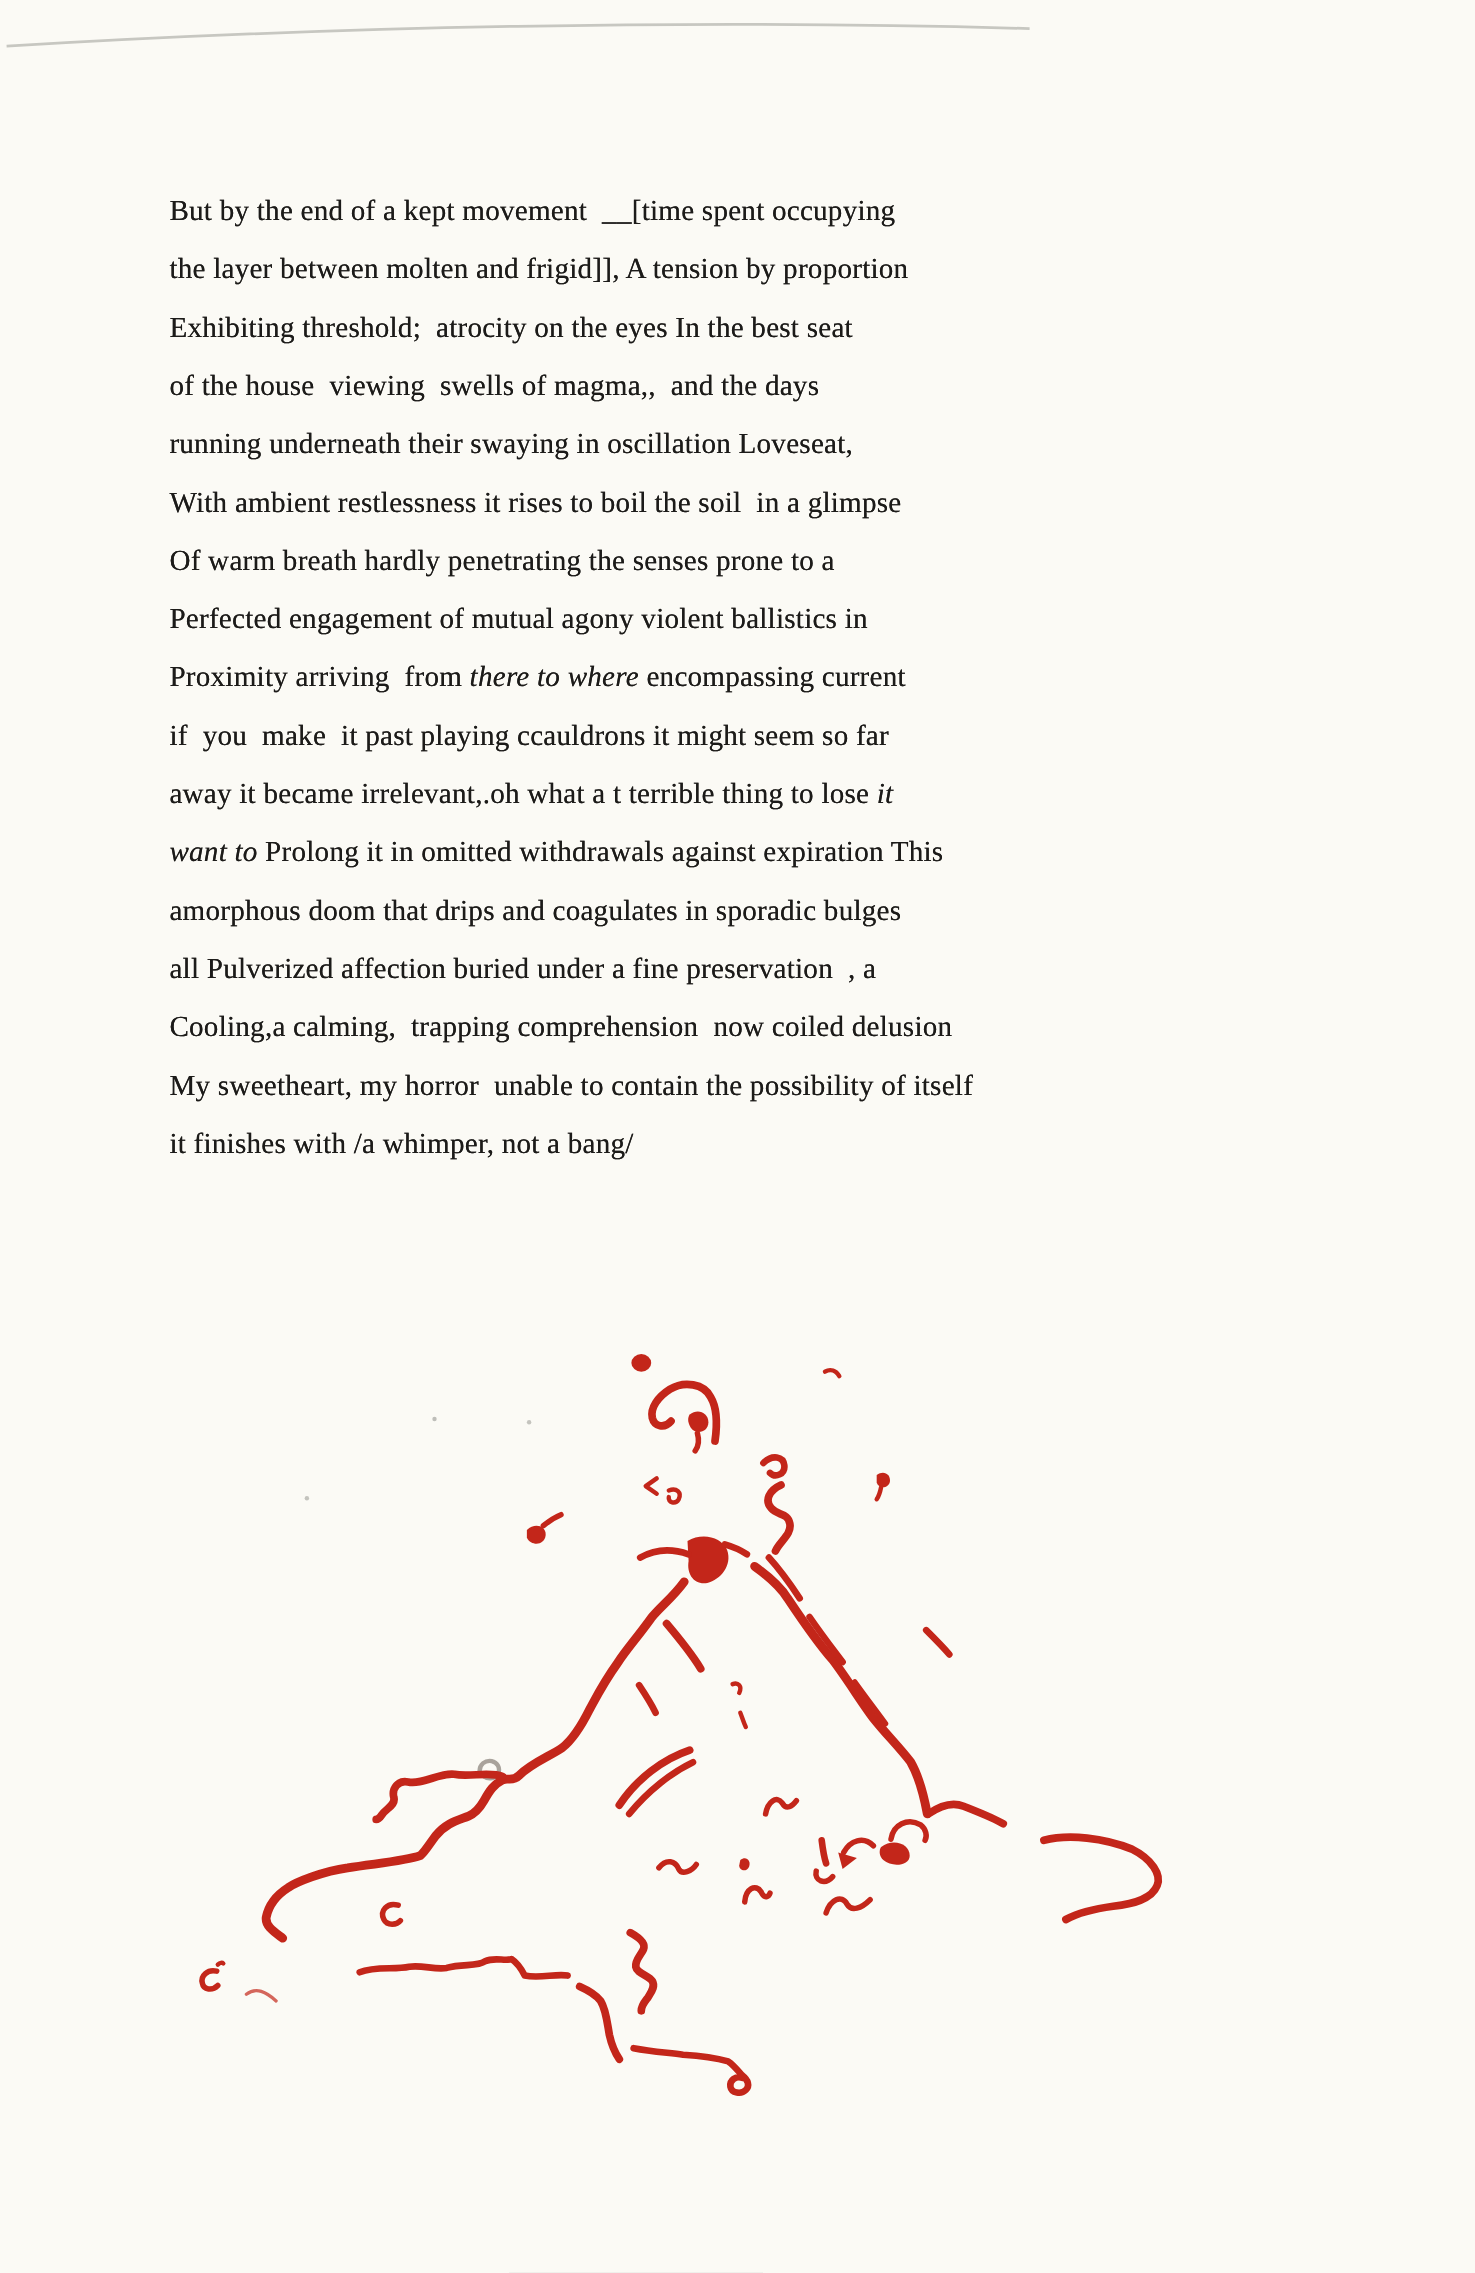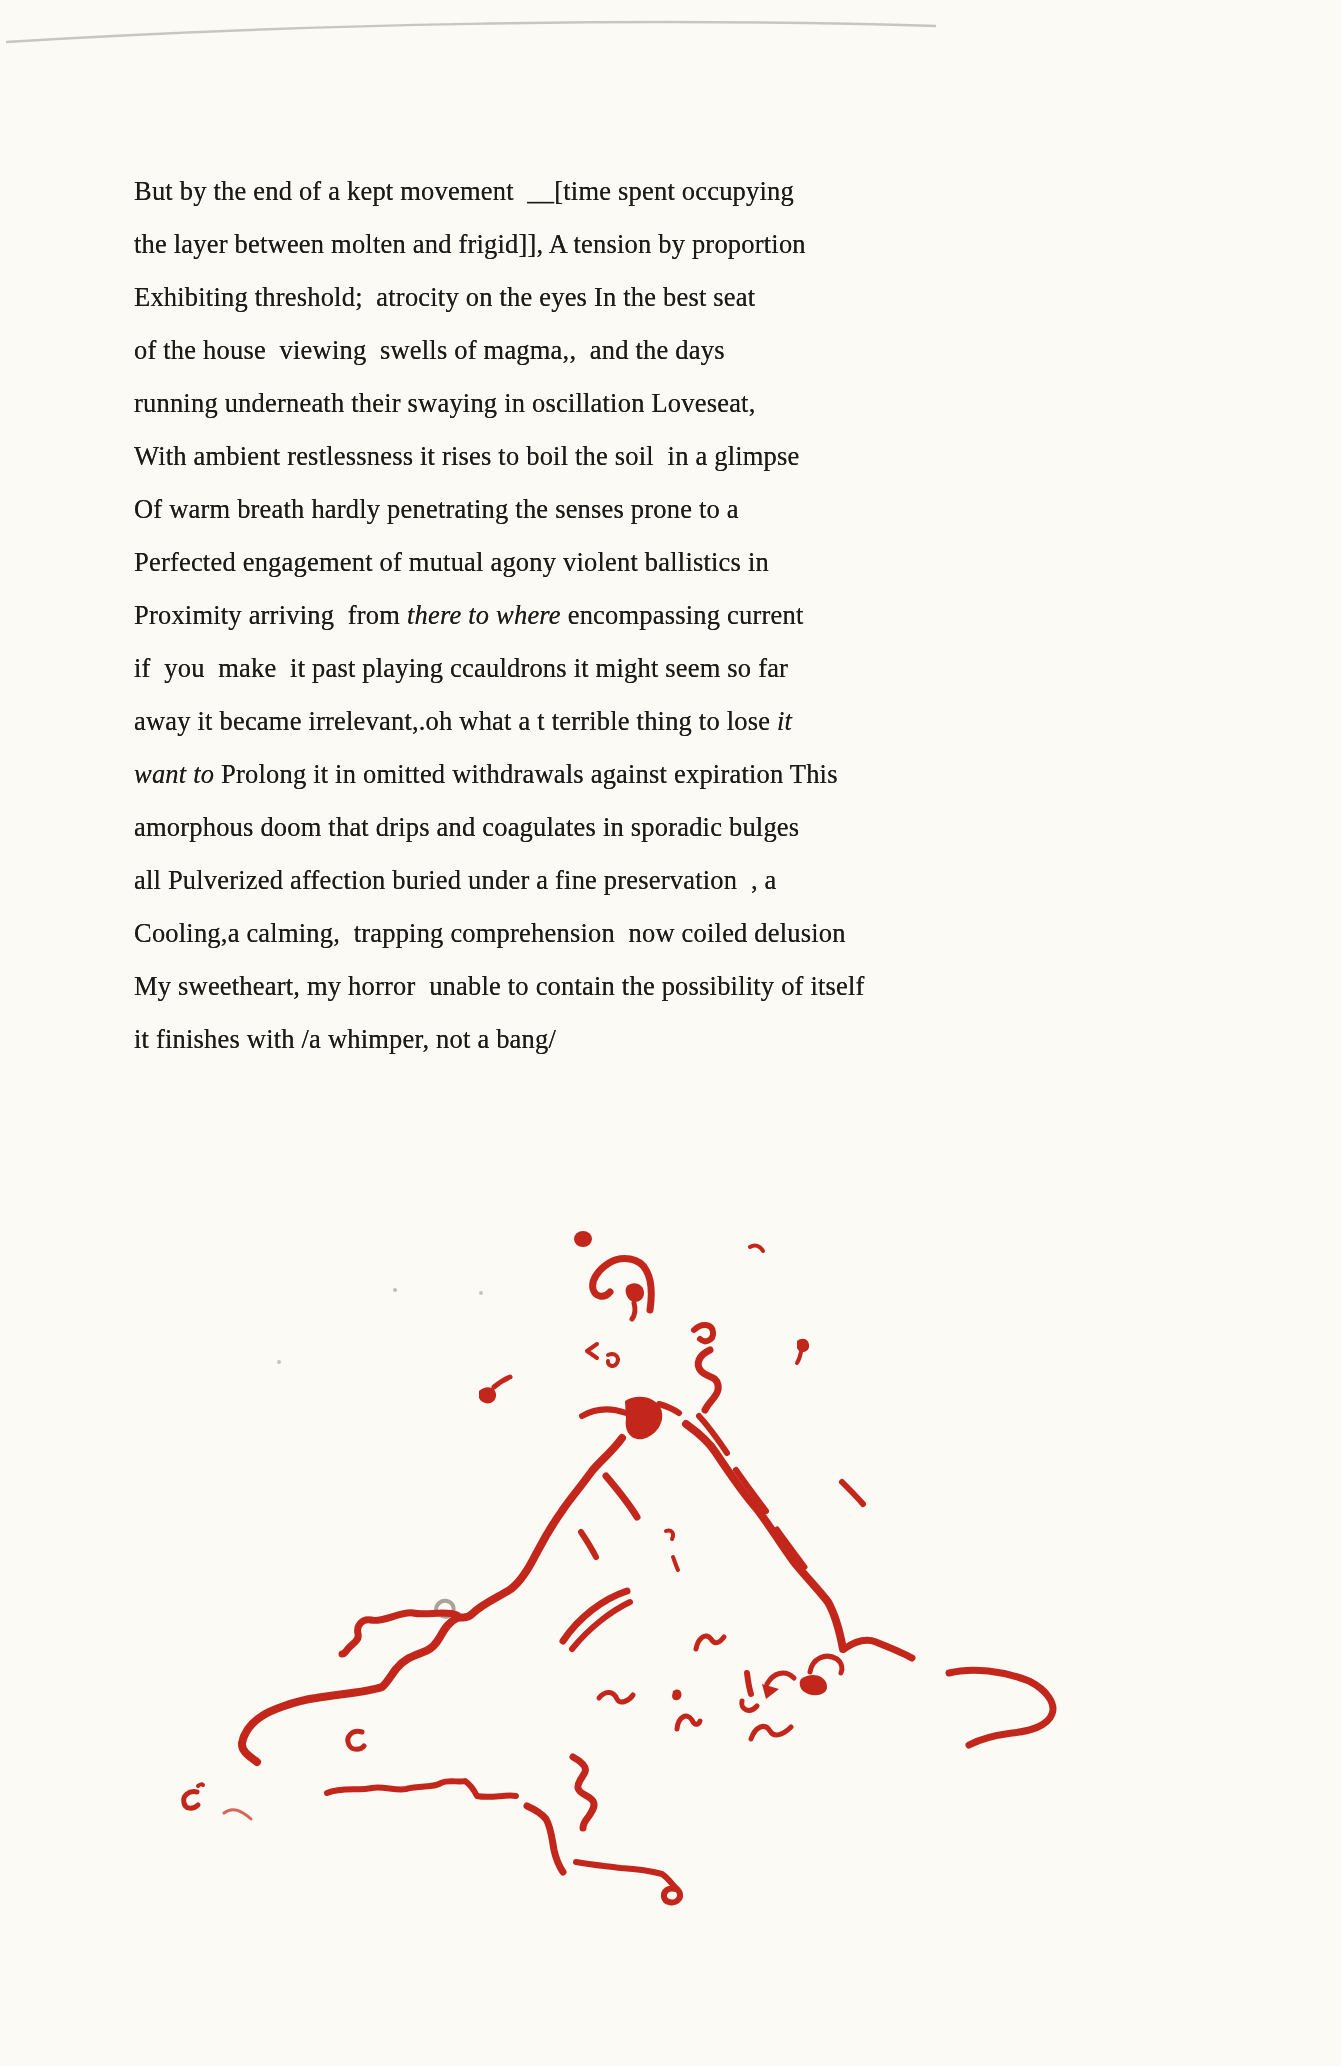--- a/index.html
+++ b/index.html
@@ -12,7 +12,7 @@
   }
   .poem{
     position:absolute;
-    left:134px;top:165px;
+    left:154px;top:165px;
     width:840px;
     font-size:26.5px;
     line-height:53px;

